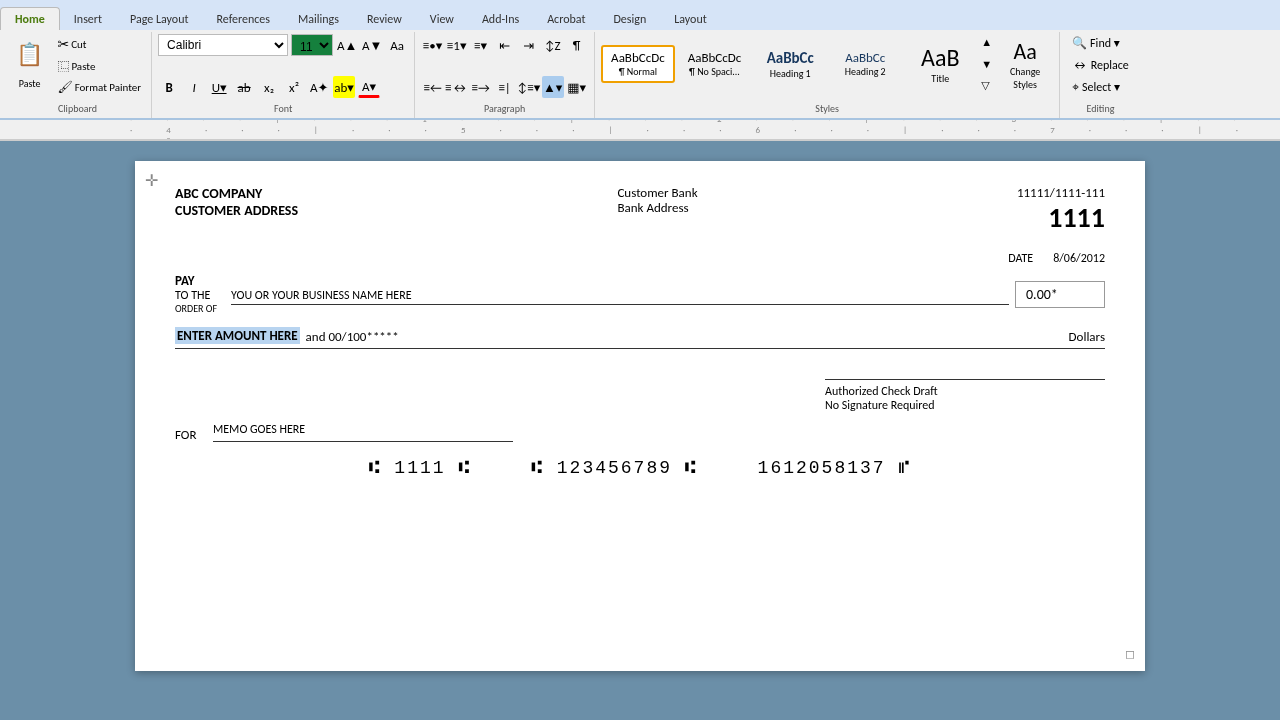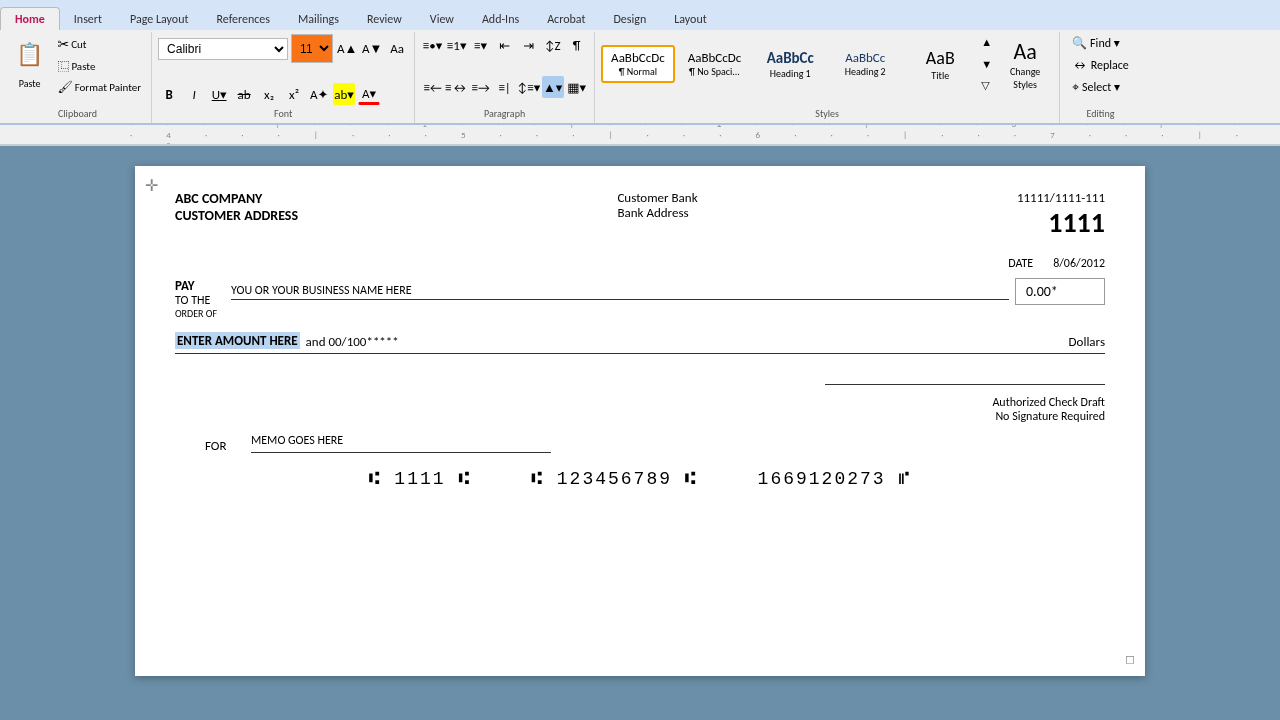--- a/index.html
+++ b/index.html
@@ -11,7 +11,7 @@
     
     .tab-bar { display: flex; align-items: flex-end; background: #d6e4f7; padding-top: 4px; height: 30px; }
     .tab { padding: 4px 14px; font-size: 12px; cursor: pointer; border-radius: 4px 4px 0 0; color: #333; }
-    .tab.active { background: #f0f0f0; border: 1px solid #bbb; border-bottom: none; font-weight: 600; color: #be185d; }
+    .tab.active { background: #f0f0f0; border: 1px solid #bbb; border-bottom: none; font-weight: 600; color: #4d7c0f; }
 
     
     .ribbon { background: #f0f0f0; border-bottom: 2px solid #a8c4e0; display: flex; align-items: stretch; padding: 2px 4px 0 4px; min-height: 90px; }

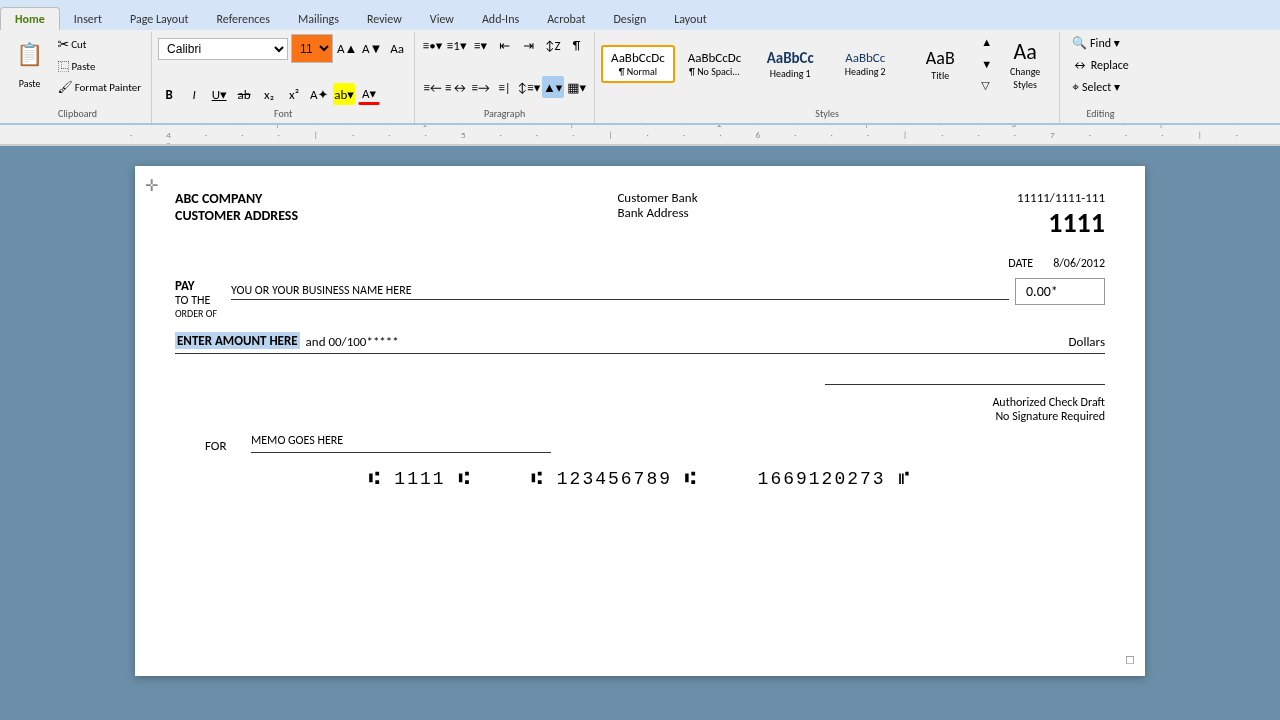--- a/index.html
+++ b/index.html
@@ -27,7 +27,7 @@
     .font-section { display: flex; flex-direction: column; gap: 20px; padding-bottom: 16px; }
     .font-row { display: flex; align-items: center; gap: 3px; }
     .font-select { font-size: 12px; border: 1px solid #bbb; padding: 1px 4px; background: white; height: 22px; width: 130px; }
-    .font-size-select { font-size: 12px; border: 1px solid #bbb; padding: 4px 4px; background: #f97316; height: 29px; width: 42px; }
+    .font-size-select { font-size: 12px; border: 1px solid #bbb; padding: 4px 4px; background: #15803d; height: 22px; width: 42px; }
 
     .fmt-btn { width: 22px; height: 22px; border: 1px solid transparent; cursor: pointer; border-radius: 2px; display: flex; align-items: center; justify-content: center; font-size: 13px; }
     .fmt-btn.bold { font-weight: bold; }

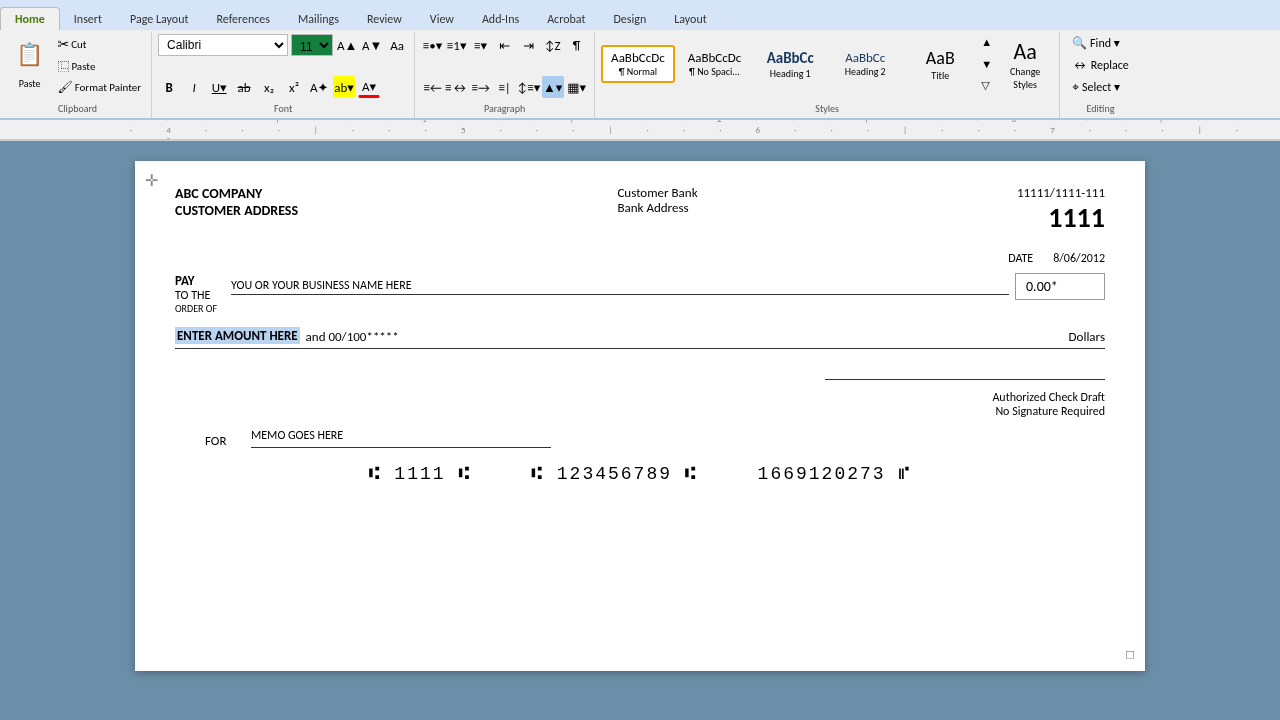--- a/index.html
+++ b/index.html
@@ -205,7 +205,7 @@
           <div style="font-size:10px;">Heading 2</div>
         </div>
         <div class="style-item">
-          <div style="font-size:18px;">AaB</div>
+          <div style="font-size:24px;">AaB</div>
           <div style="font-size:10px;">Title</div>
         </div>
         <div style="display:flex;flex-direction:column;justify-content:space-between;height:60px;">

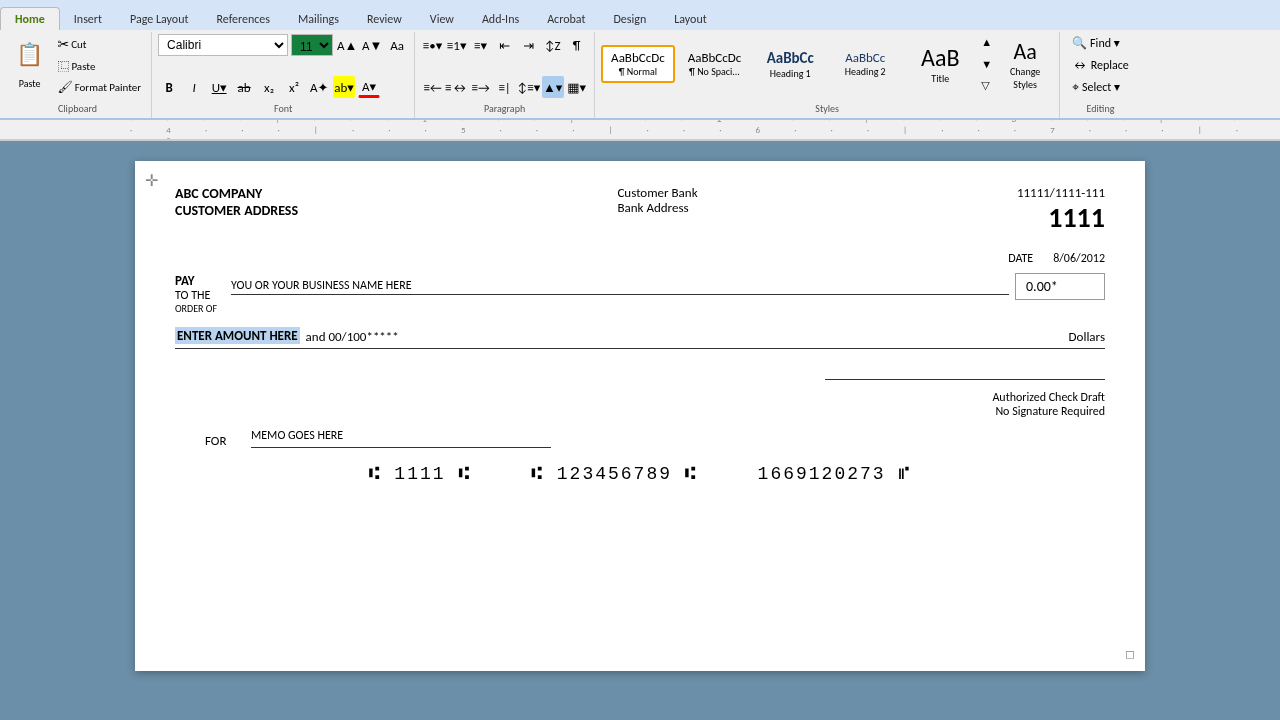--- a/index.html
+++ b/index.html
@@ -66,7 +66,7 @@
     .date-row { display: flex; justify-content: flex-end; gap: 20px; margin-bottom: 8px; font-size: 12px; }
 
     .pay-section { margin-bottom: 12px; }
-    .pay-row { display: flex; align-items: flex-start; gap: 6px; }
+    .pay-row { display: flex; align-items: center; gap: 6px; }
     .pay-label { display: flex; flex-direction: column; font-size: 11px; min-width: 50px; }
     .pay-label-main { font-size: 13px; font-weight: bold; }
     .pay-line { flex: 1; border-bottom: 1px solid #333; font-size: 12px; padding-bottom: 2px; min-height: 22px; display: flex; align-items: flex-end; }

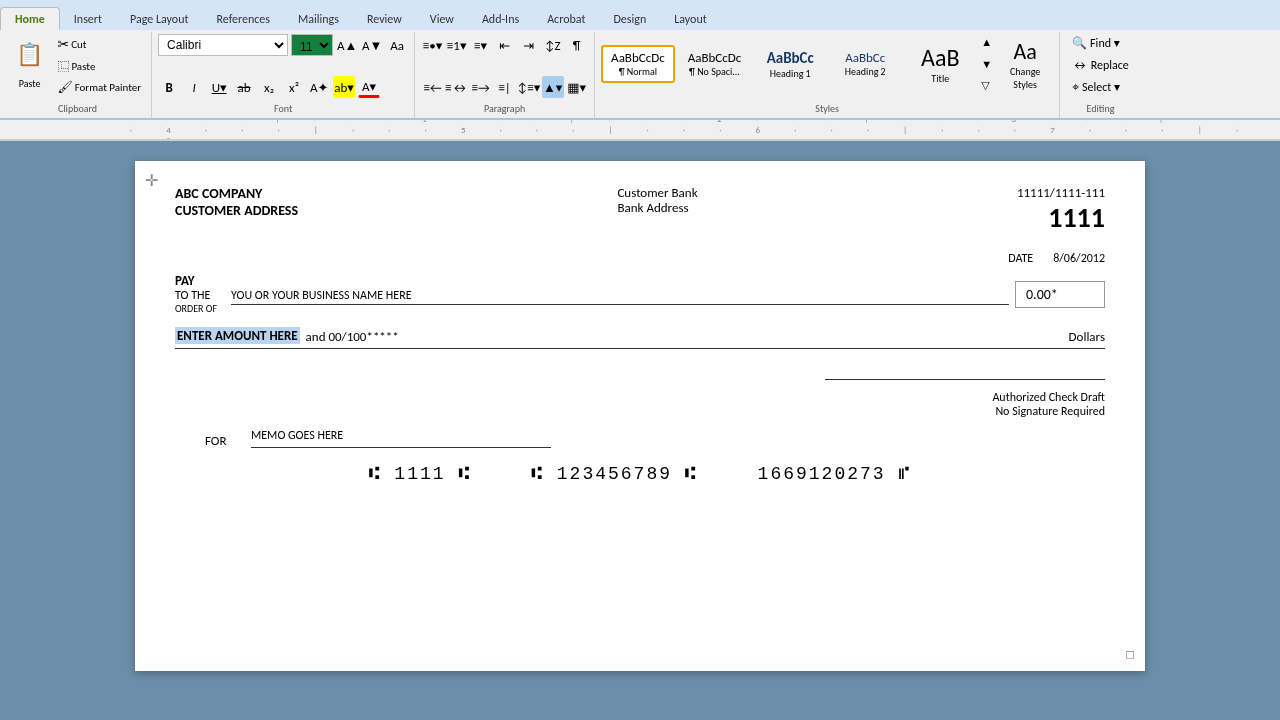--- a/index.html
+++ b/index.html
@@ -78,7 +78,7 @@
     .dollars-label { font-size: 13px; margin-left: auto; }
 
     .signature-area { display: flex; justify-content: flex-end; margin-top: 30px; margin-bottom: 10px; }
-    .sig-box { border-top: 1px solid #333; text-align: right; padding-top: 10px; min-width: 280px; }
+    .sig-box { border-top: 1px solid #333; text-align: left; padding-top: 4px; min-width: 280px; }
     .sig-text { font-size: 12px; }
 
     .memo-row { display: flex; align-items: flex-end; gap: 16px; margin-top: 8px; margin-left: 30px; }

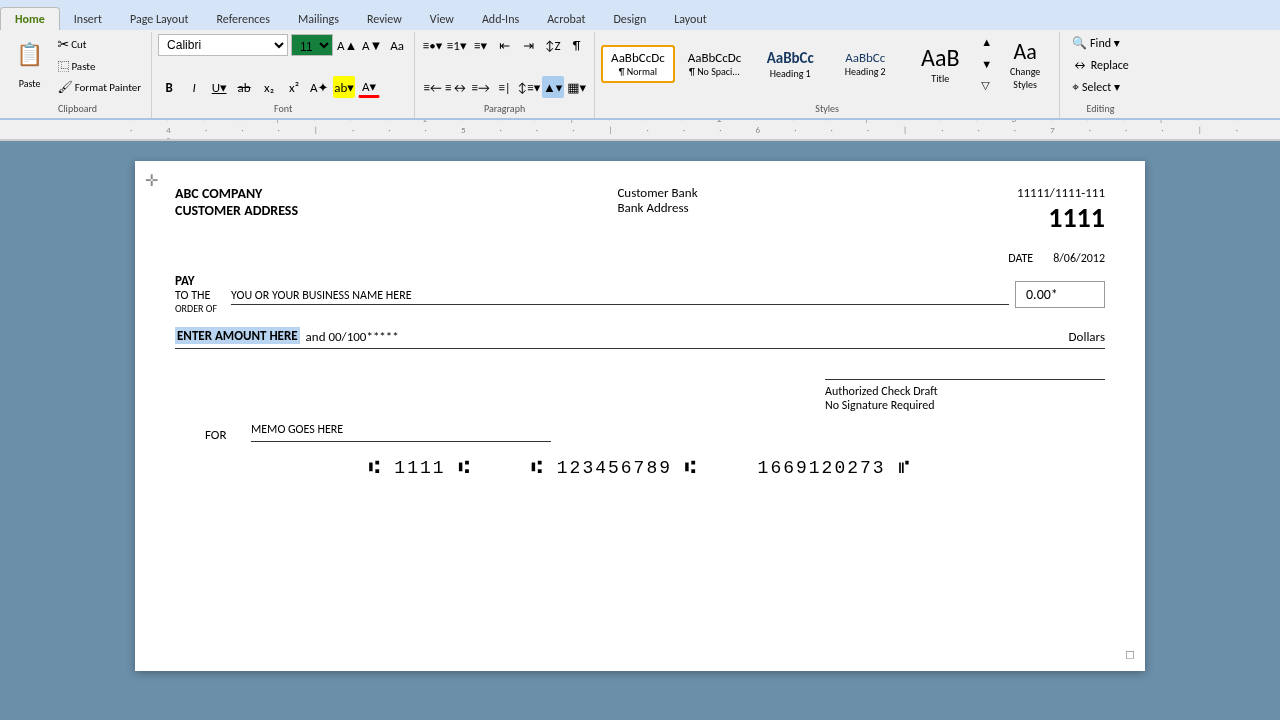--- a/index.html
+++ b/index.html
@@ -81,7 +81,7 @@
     .sig-box { border-top: 1px solid #333; text-align: left; padding-top: 4px; min-width: 280px; }
     .sig-text { font-size: 12px; }
 
-    .memo-row { display: flex; align-items: flex-end; gap: 16px; margin-top: 8px; margin-left: 30px; }
+    .memo-row { display: flex; align-items: flex-end; gap: 8px; margin-top: 8px; }
     .for-label { font-size: 13px; font-weight: normal; min-width: 30px; }
     .memo-line { border-bottom: 1px solid #333; flex: 0 0 300px; min-height: 20px; font-size: 12px; }
 

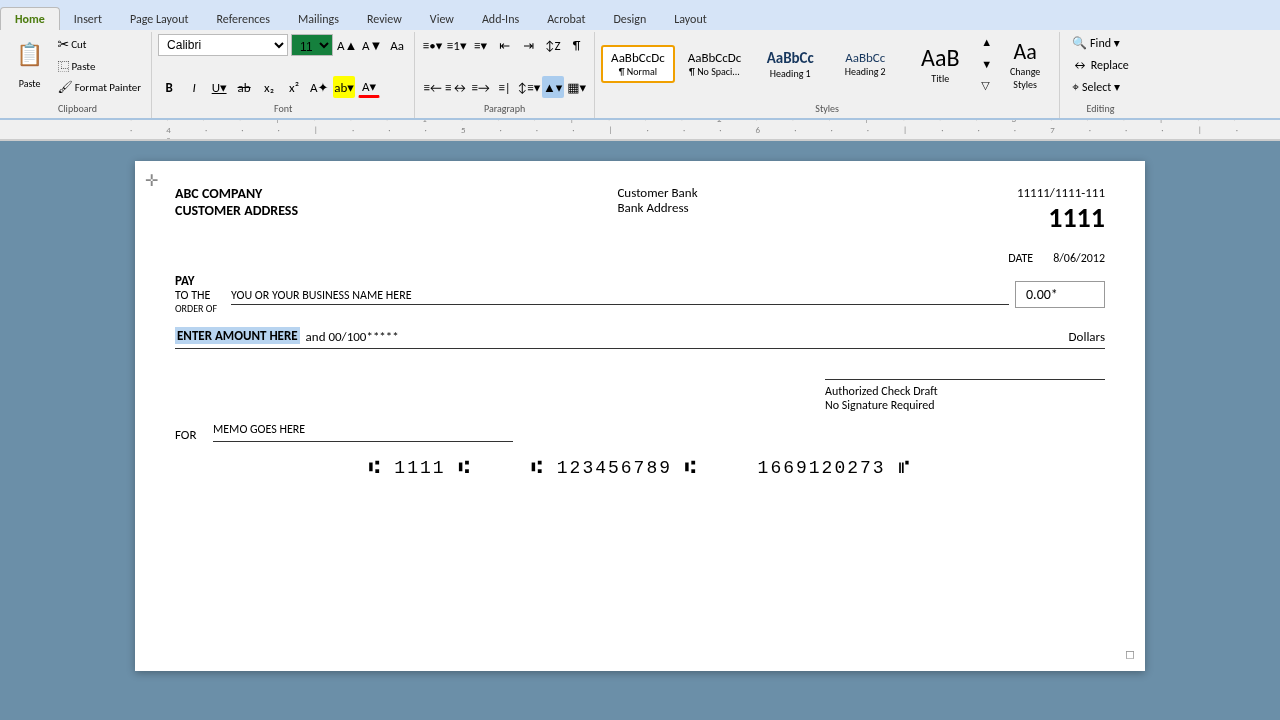--- a/index.html
+++ b/index.html
@@ -310,7 +310,7 @@
     <div class="micr-line">
       <span>⑆ 1111 ⑆</span>
       <span>⑆ 123456789 ⑆</span>
-      <span>1669120273 ⑈</span>
+      <span>1612058137 ⑈</span>
     </div>
 
     <div class="corner-br">◻</div>

